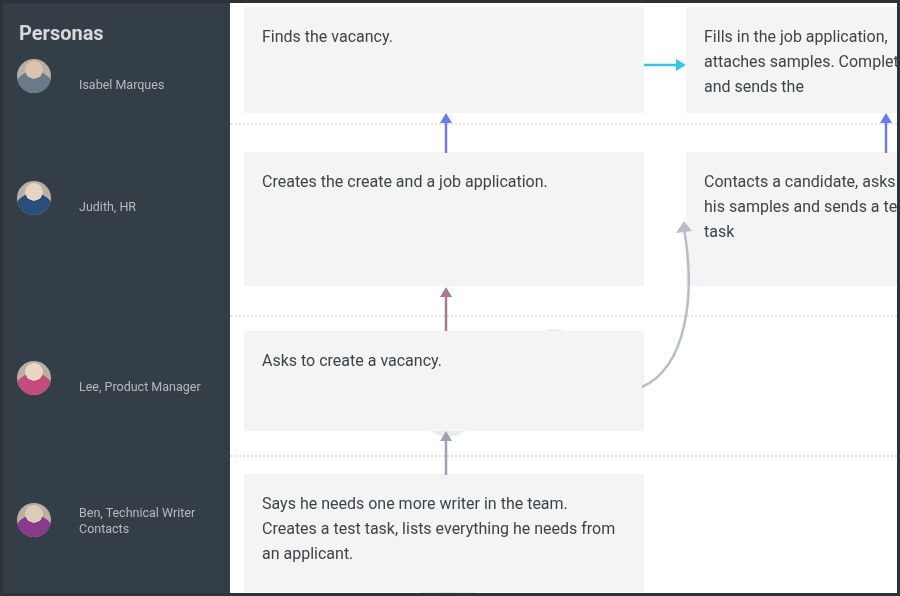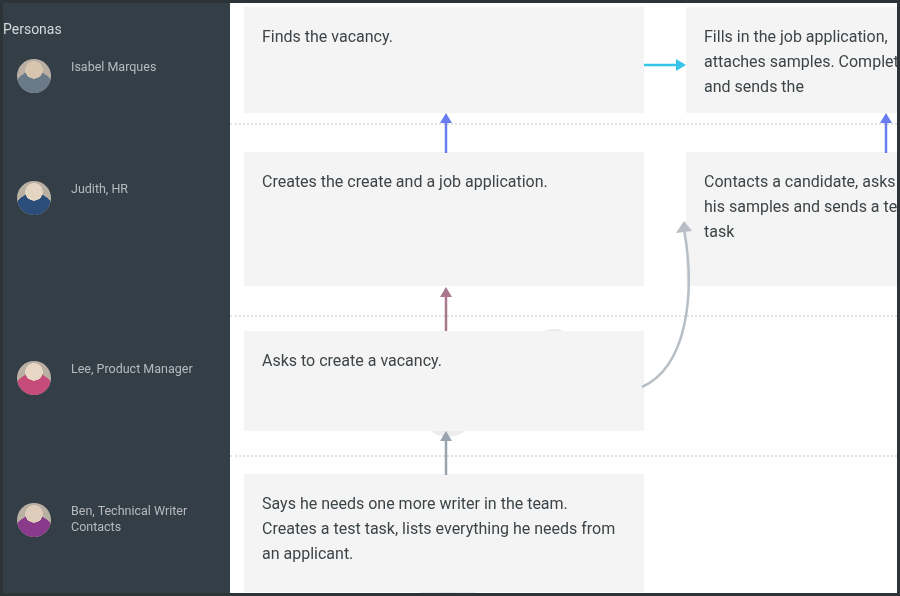--- a/index.html
+++ b/index.html
@@ -25,10 +25,10 @@
       position: relative;
     }
     .sidebar-title {
-      font-size: 14px;
+      font-size: 20px;
       color: #d6d8da;
-      padding: 0 16px 8px 0;
-      font-weight: 400;
+      padding: 0 16px 8px 16px;
+      font-weight: 700;
     }
     .persona {
       position: absolute;

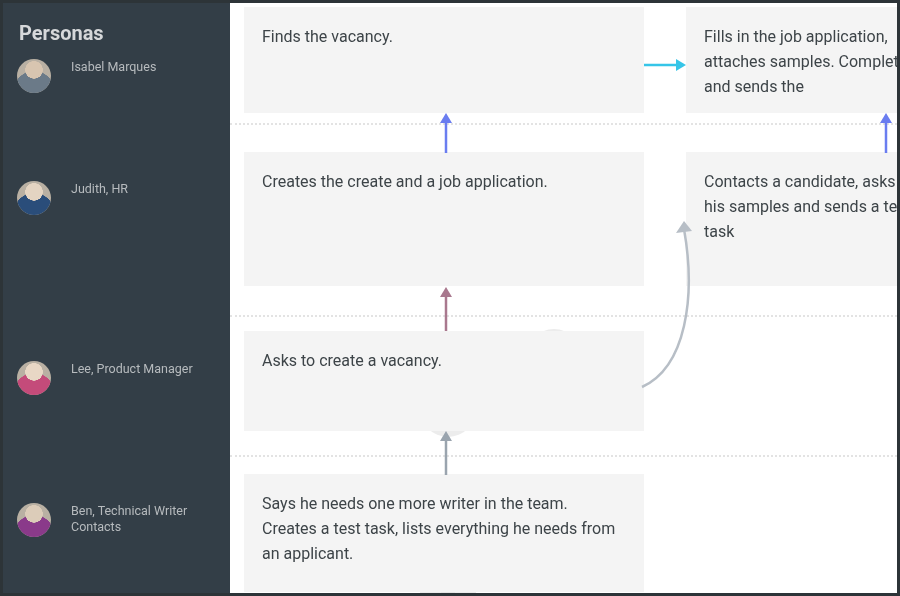--- a/index.html
+++ b/index.html
@@ -35,9 +35,9 @@
       left: 0;
       right: 0;
       display: flex;
-      align-items: flex-start;
+      align-items: flex-end;
       padding: 0 14px;
-      gap: 20px;
+      gap: 28px;
     }
     .avatar {
       width: 34px;

